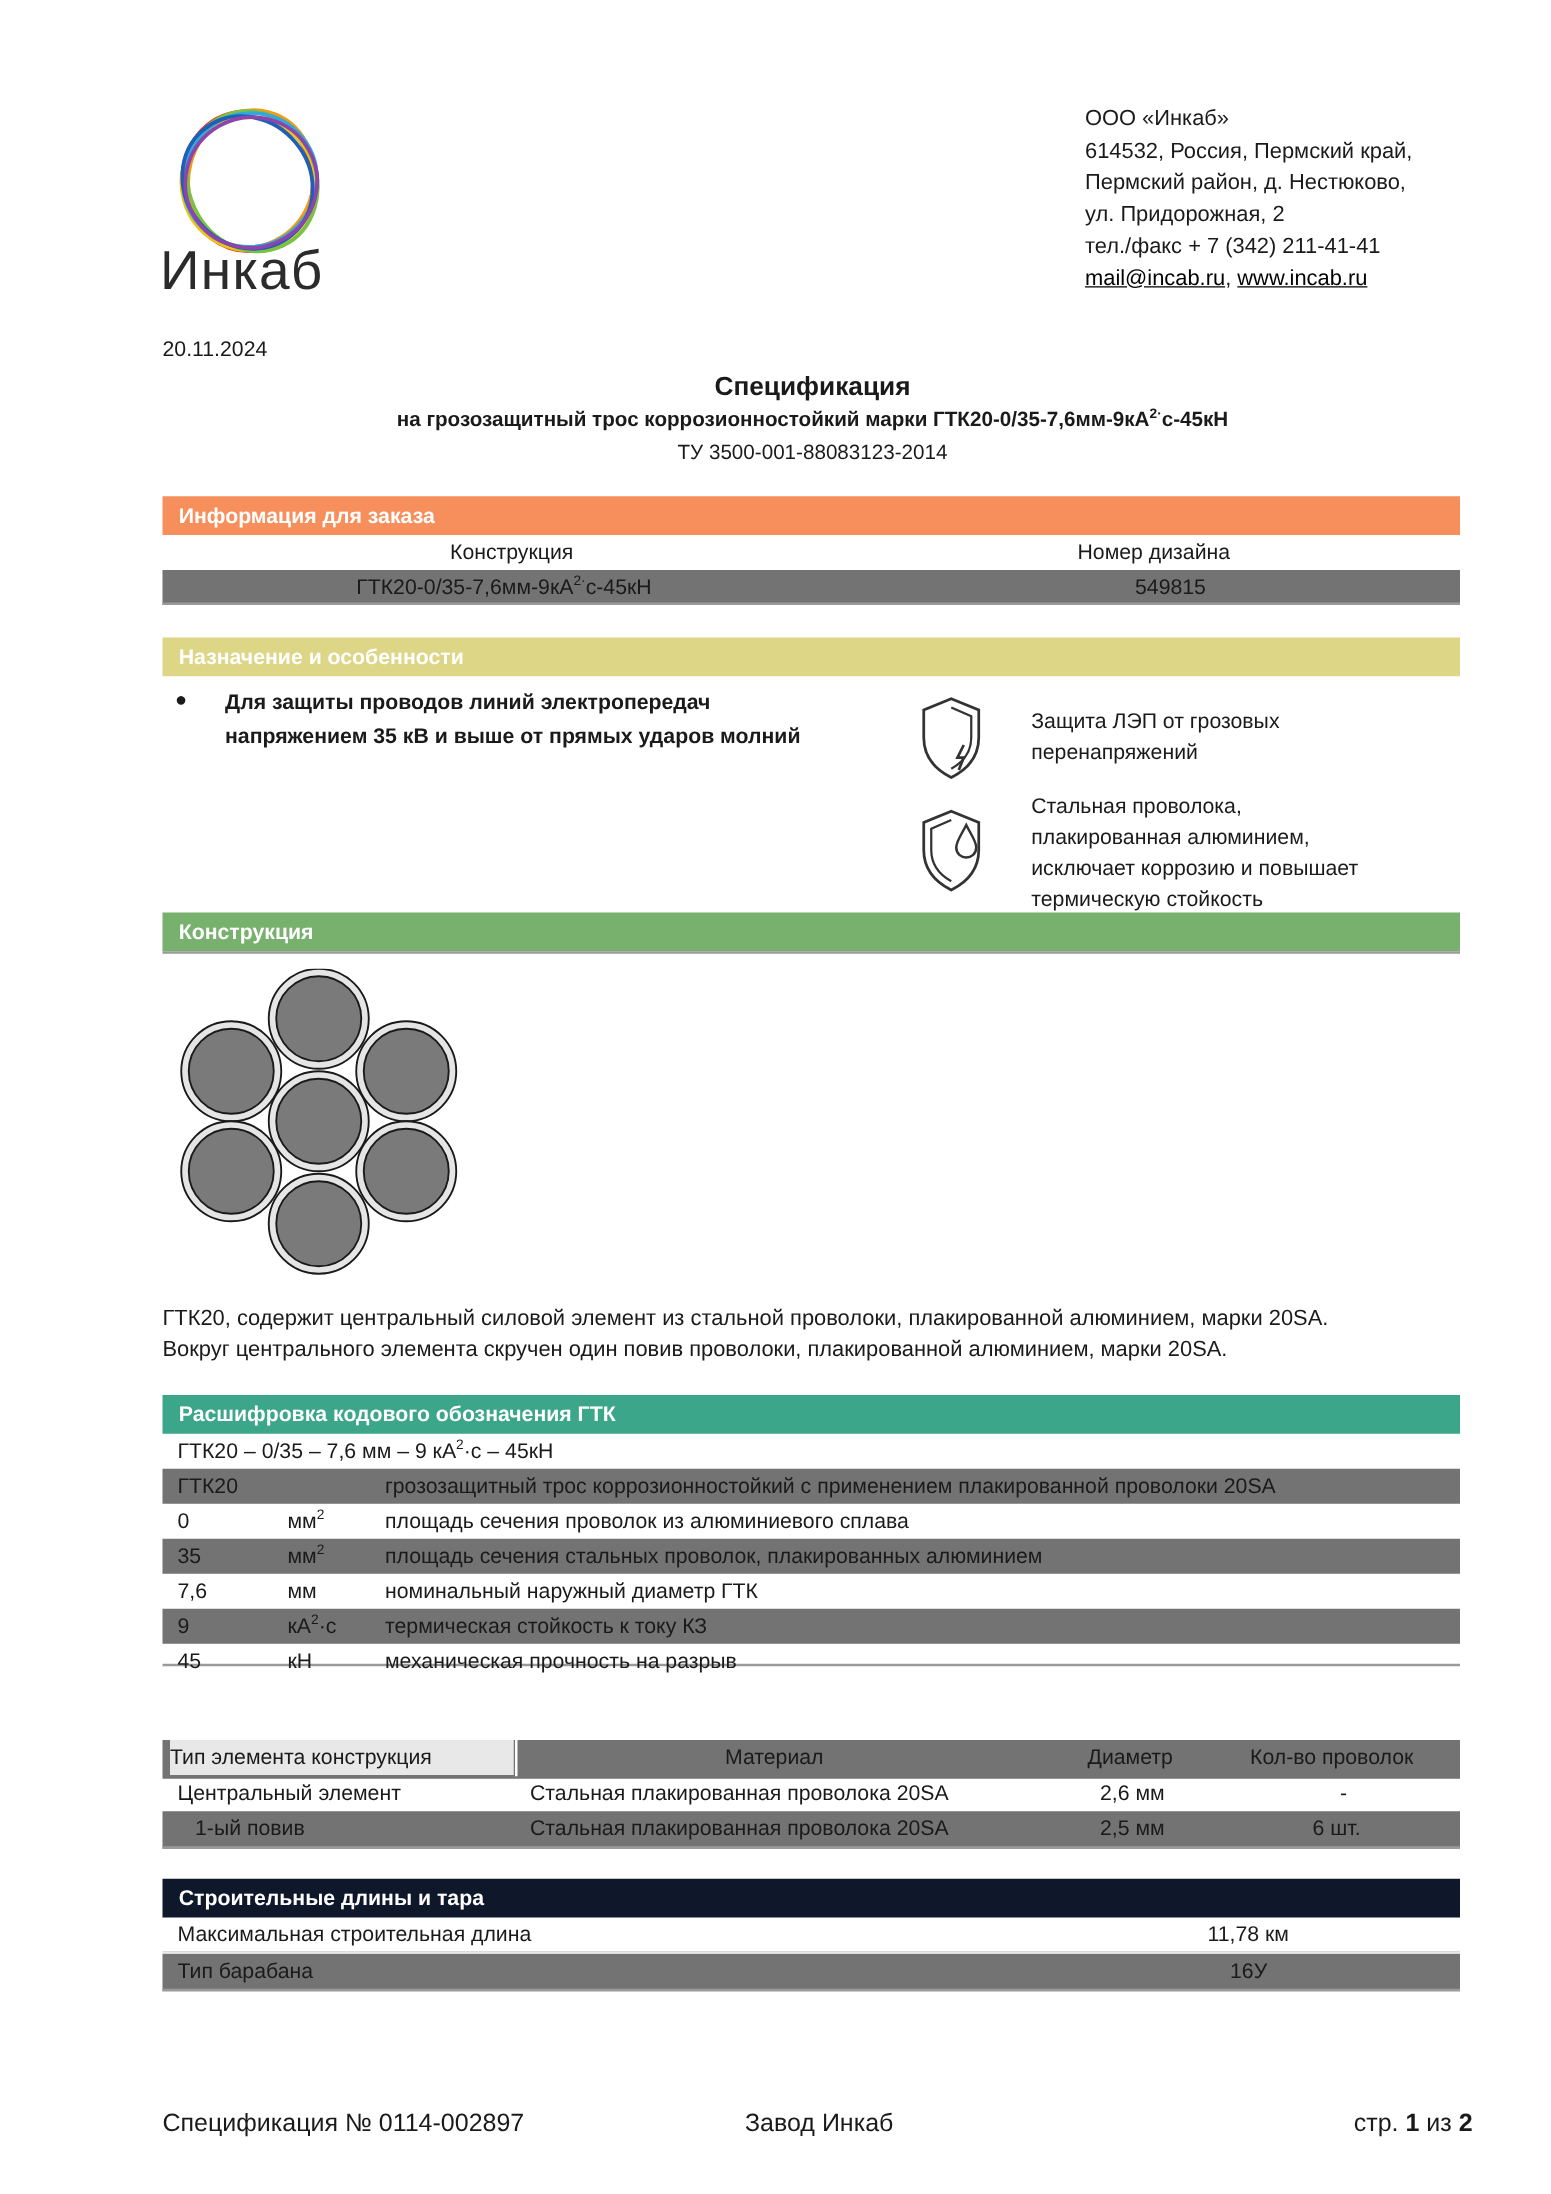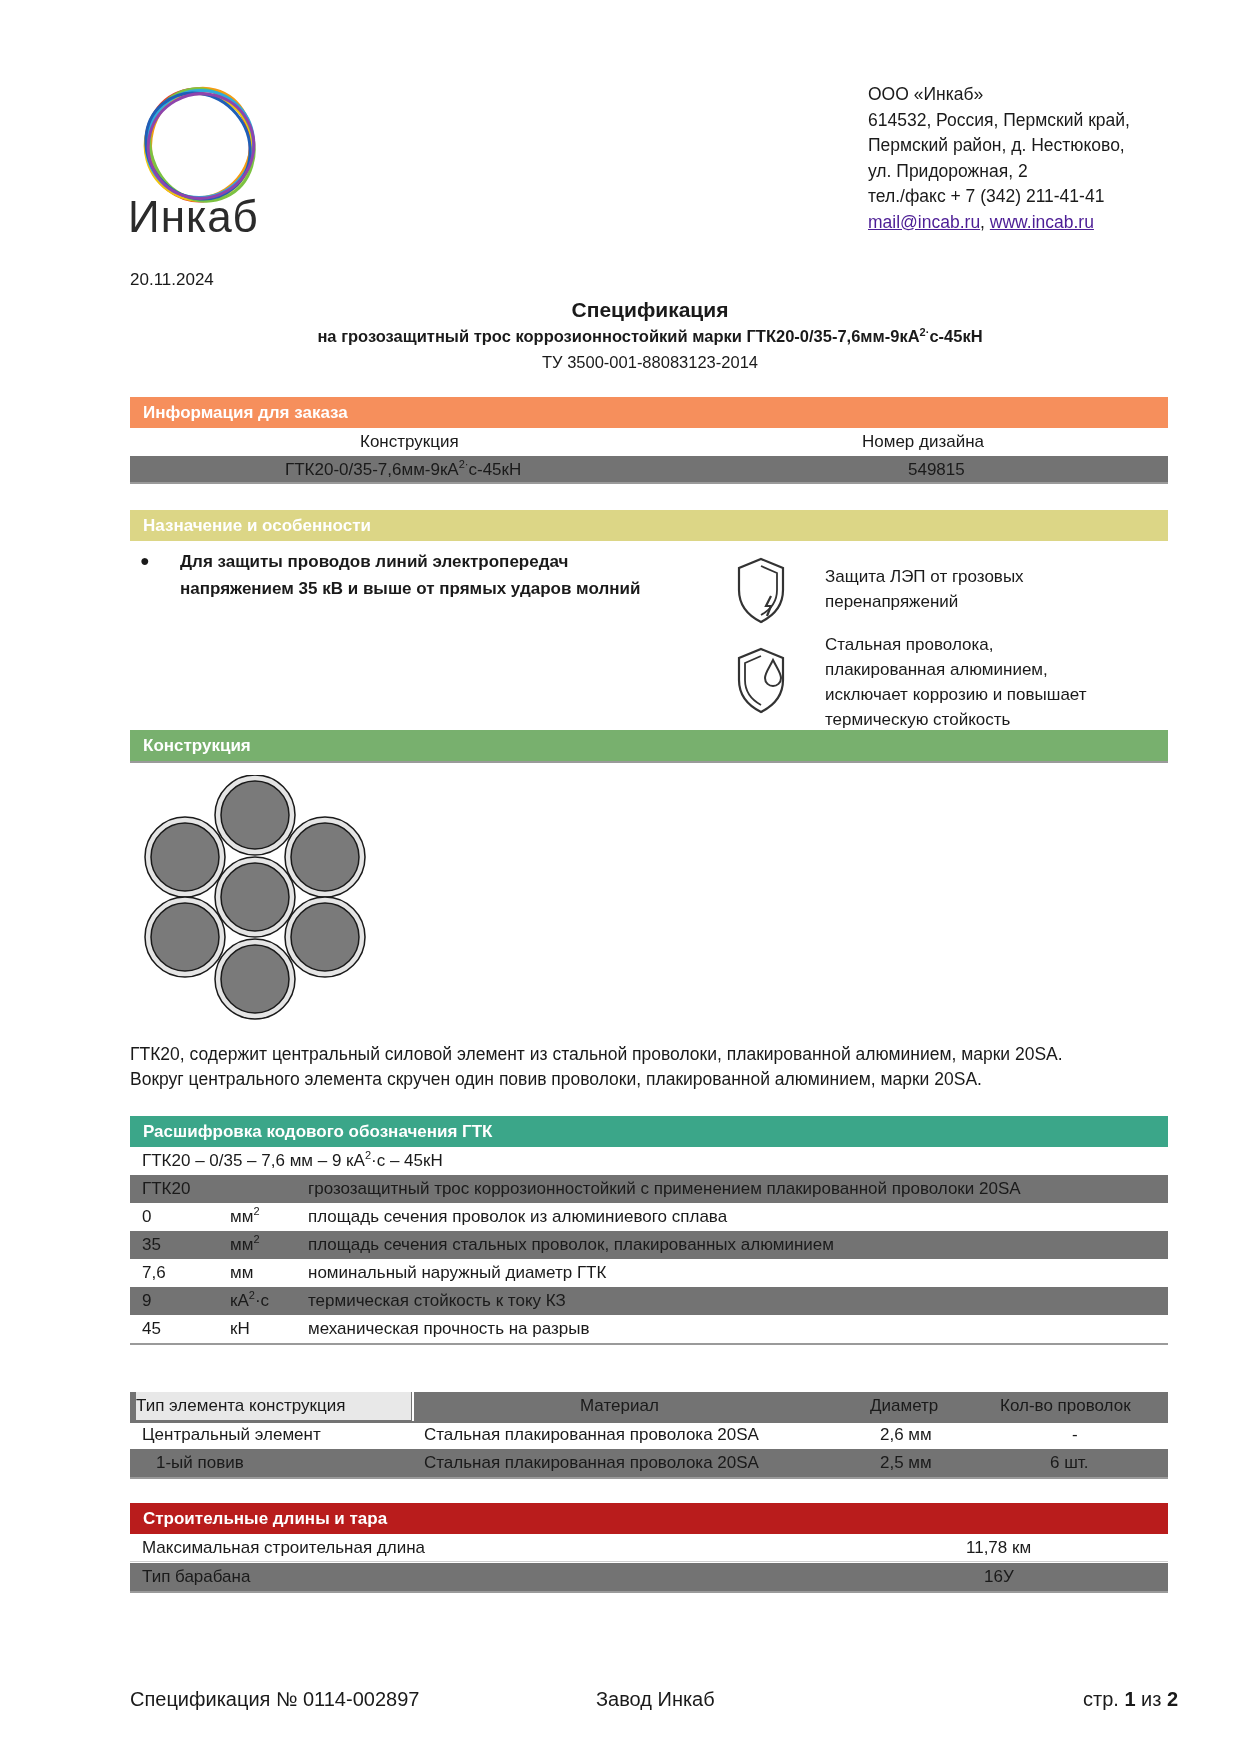--- a/index.html
+++ b/index.html
@@ -9,7 +9,7 @@
     color: #1a1a1a; font-size: 17px;
   }
   .abs { position: absolute; }
-  a { color: #4c1d95; text-decoration: underline; }
+  a { color: #000000; text-decoration: underline; }
 
   
   .logo { left: 126px; top: 55px; width: 150px; height: 190px; }

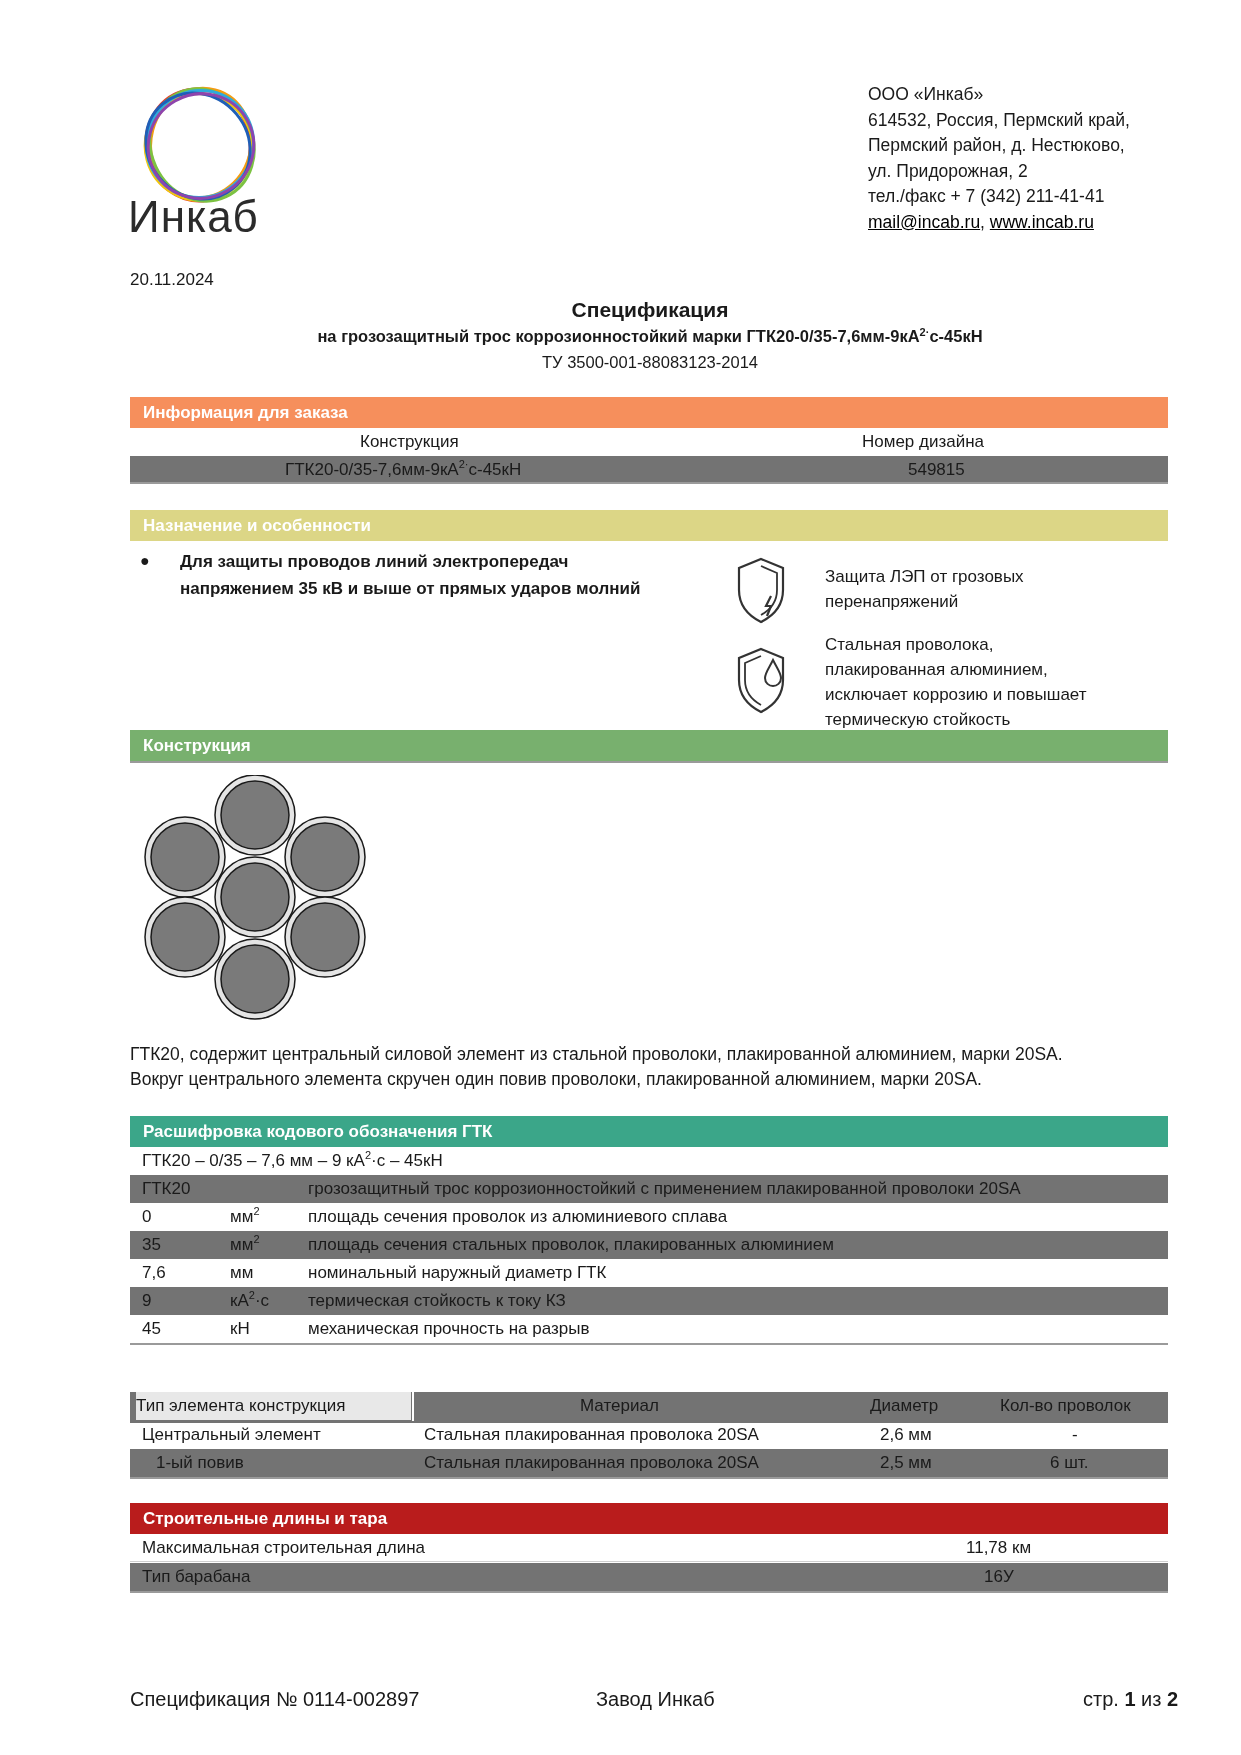--- a/index.html
+++ b/index.html
@@ -184,7 +184,7 @@
   <span class="cell" style="left:100px"><span>кА</span><span class="sup">2</span><span>·с</span></span>
   <span class="cell" style="left:178px">термическая стойкость к току КЗ</span>
 </div>
-<div class="row bot" style="top:1315px; height:30px">
+<div class="row bot" style="top:1315px; height:18px">
   <span class="cell" style="left:12px">45</span>
   <span class="cell" style="left:100px">кН</span>
   <span class="cell" style="left:178px">механическая прочность на разрыв</span>

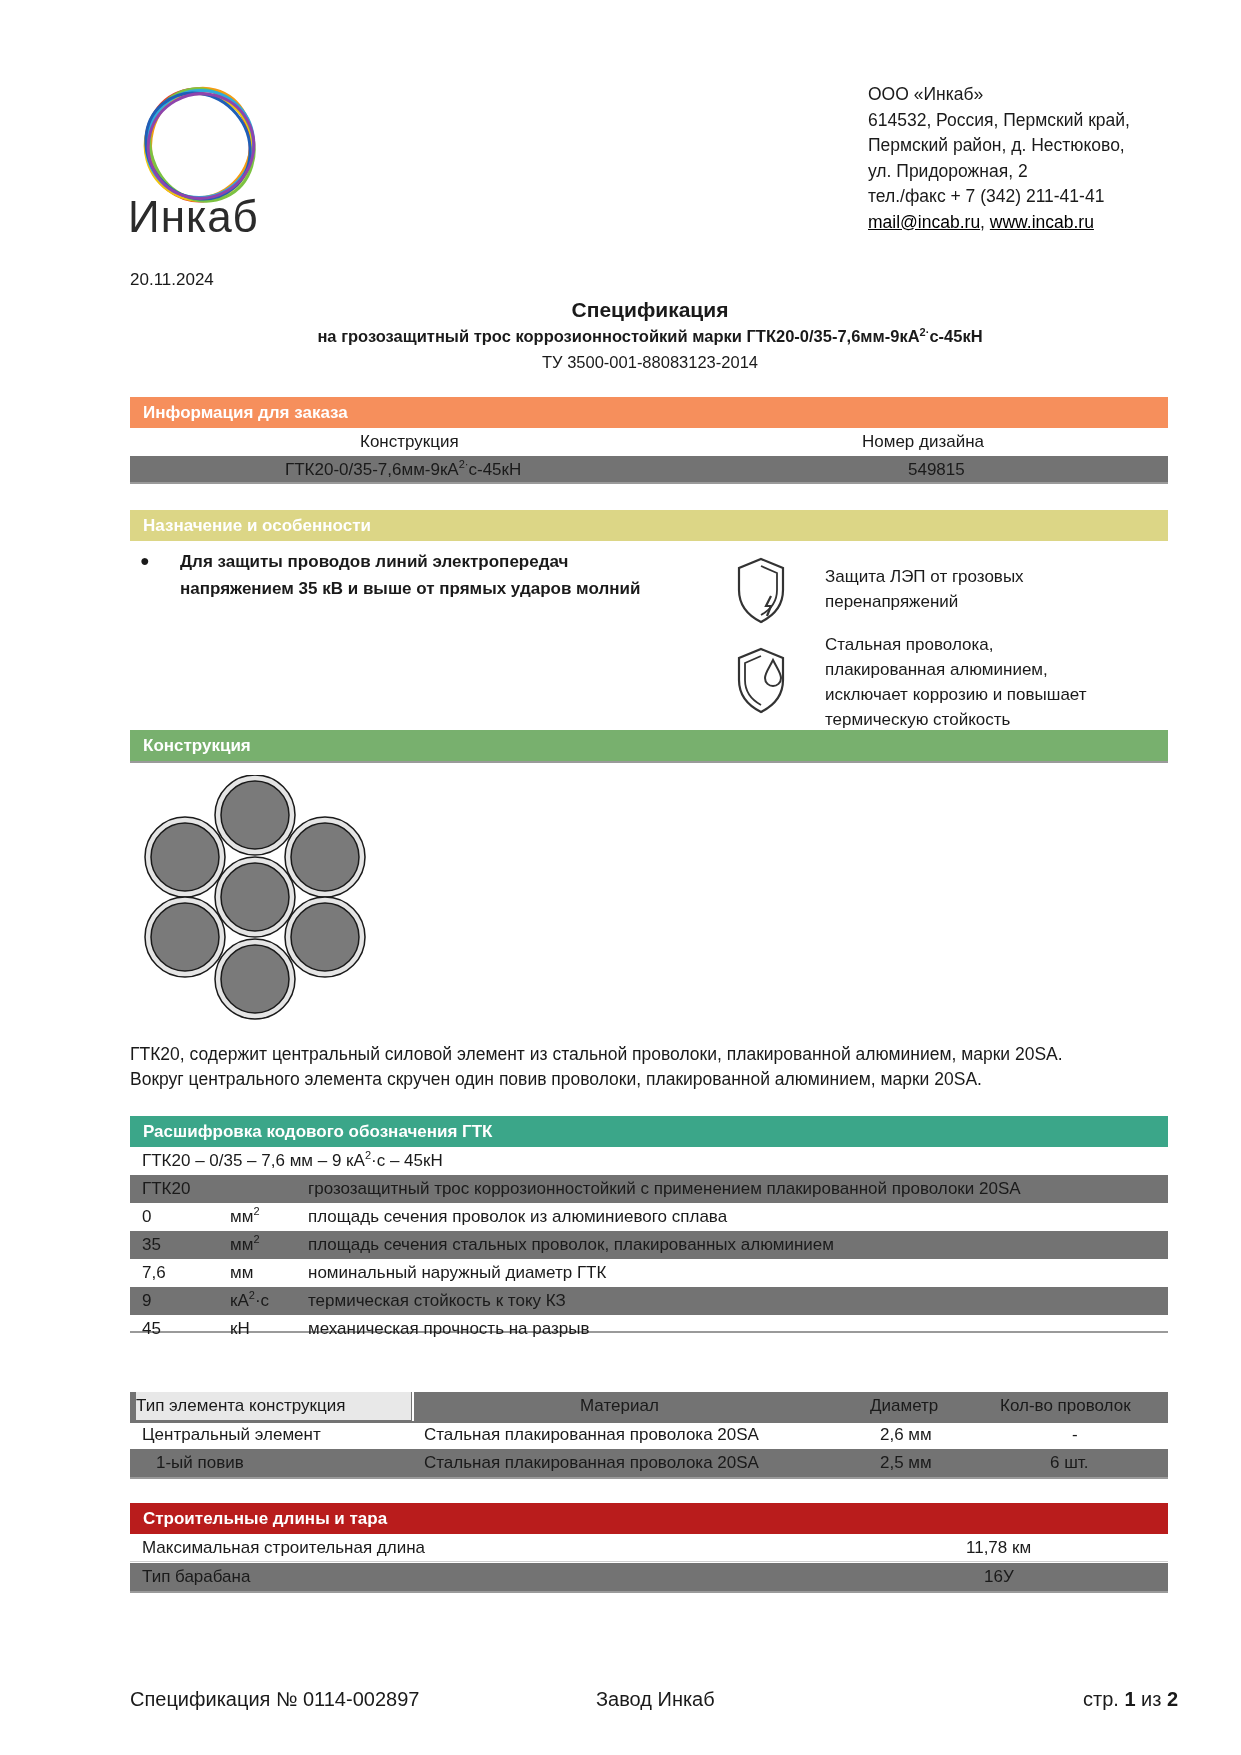--- a/index.html
+++ b/index.html
@@ -32,7 +32,7 @@
   .sec-yellow { background: #dcd686; }
   .sec-green { background: #78b06e; }
   .sec-teal { background: #3ba689; }
-  .sec-blue { background: #b91c1c; }
+  .sec-blue { background: #0f172a; }
 
   .row {
     position: absolute; left: 130px; width: 1038px; height: 28px; line-height: 28px;

